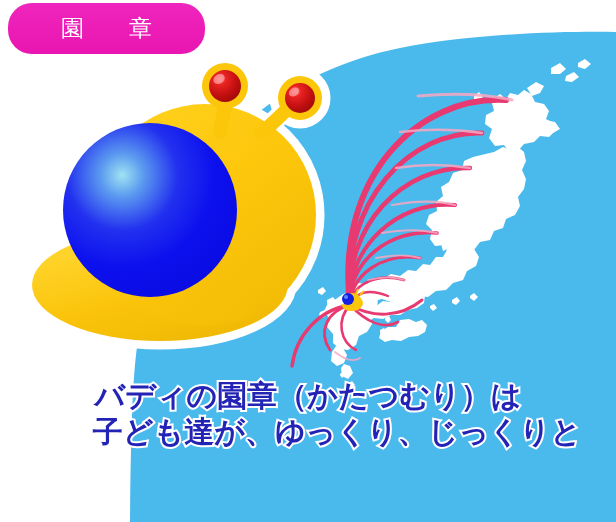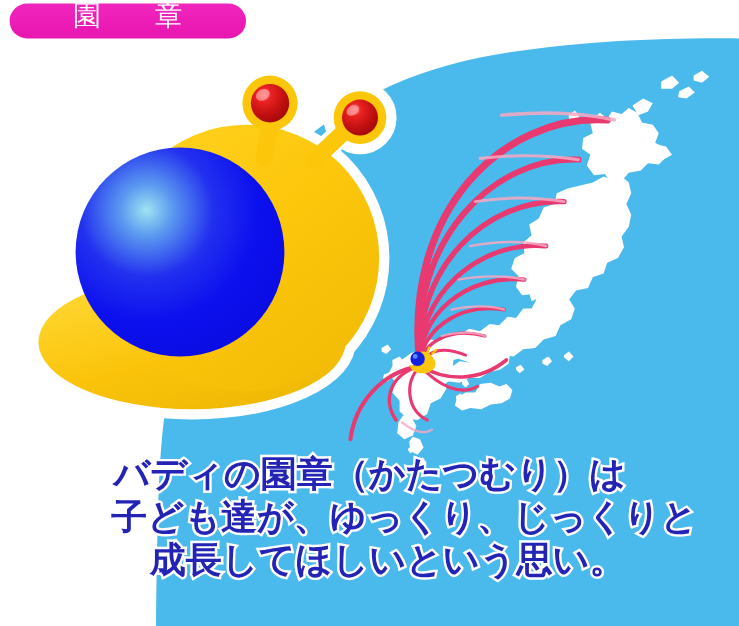--- a/index.html
+++ b/index.html
@@ -20,11 +20,11 @@
   #title-badge{
     position:absolute;
     left:8px;top:3px;
-    width:197px;height:29px;
+    width:197px;height:51px;
     background:#ec1fb8;
     background:linear-gradient(180deg,#ef26bd 0%,#e915b0 100%);
     border-radius:24px;
-    display:flex;align-items:flex-start;justify-content:center;
+    display:flex;align-items:center;justify-content:center;
     z-index:40;
   }
   #title-badge .txt{

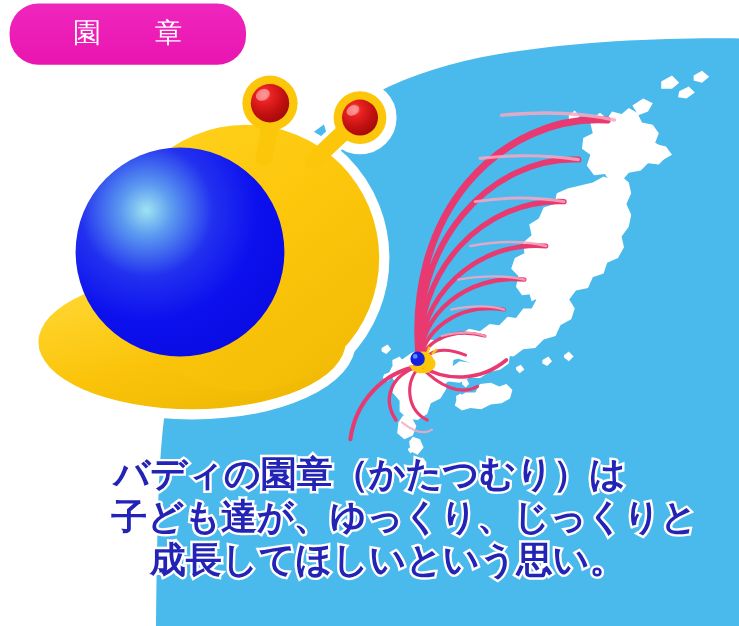--- a/index.html
+++ b/index.html
@@ -241,7 +241,6 @@
   <div id="caption">
     <div class="line l1">バディの園章（かたつむり）は</div>
     <div class="line l2">子ども達が、ゆっくり、じっくりと</div>
-    <div class="line l3">成長してほしいという思い。</div>
   </div>
 
 </div>

